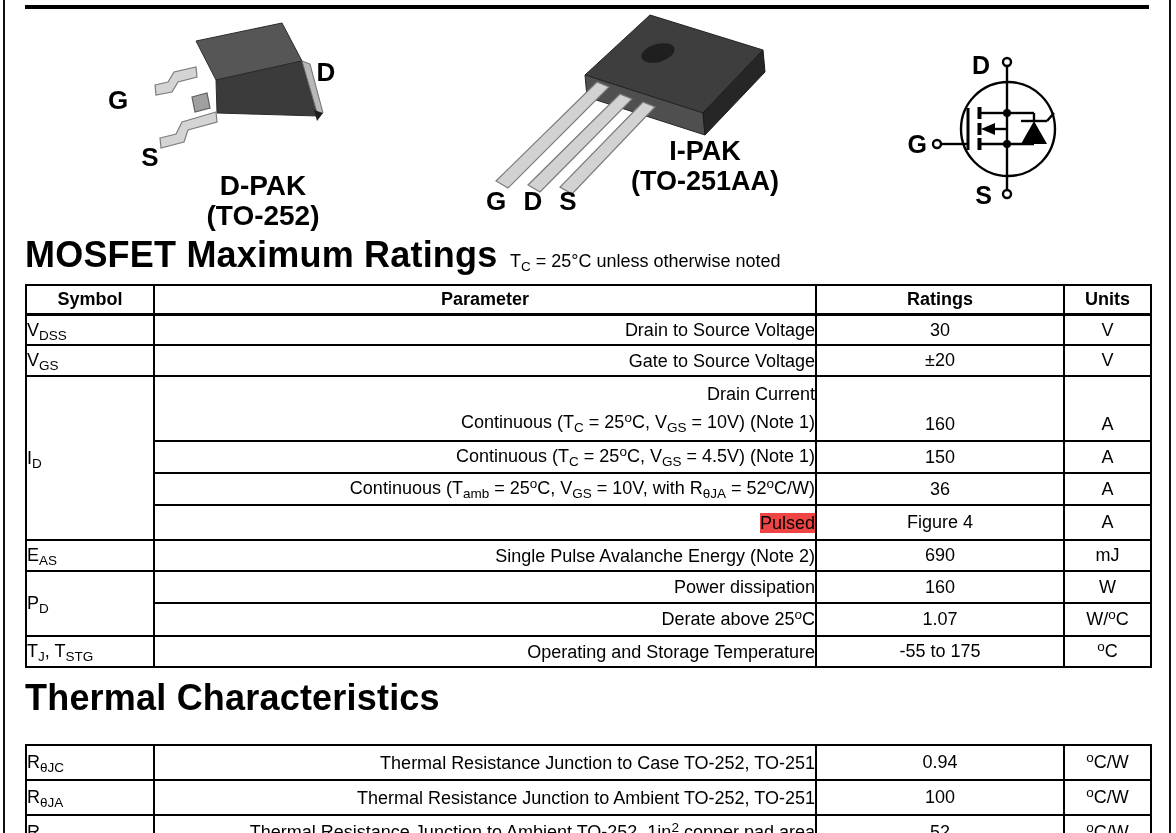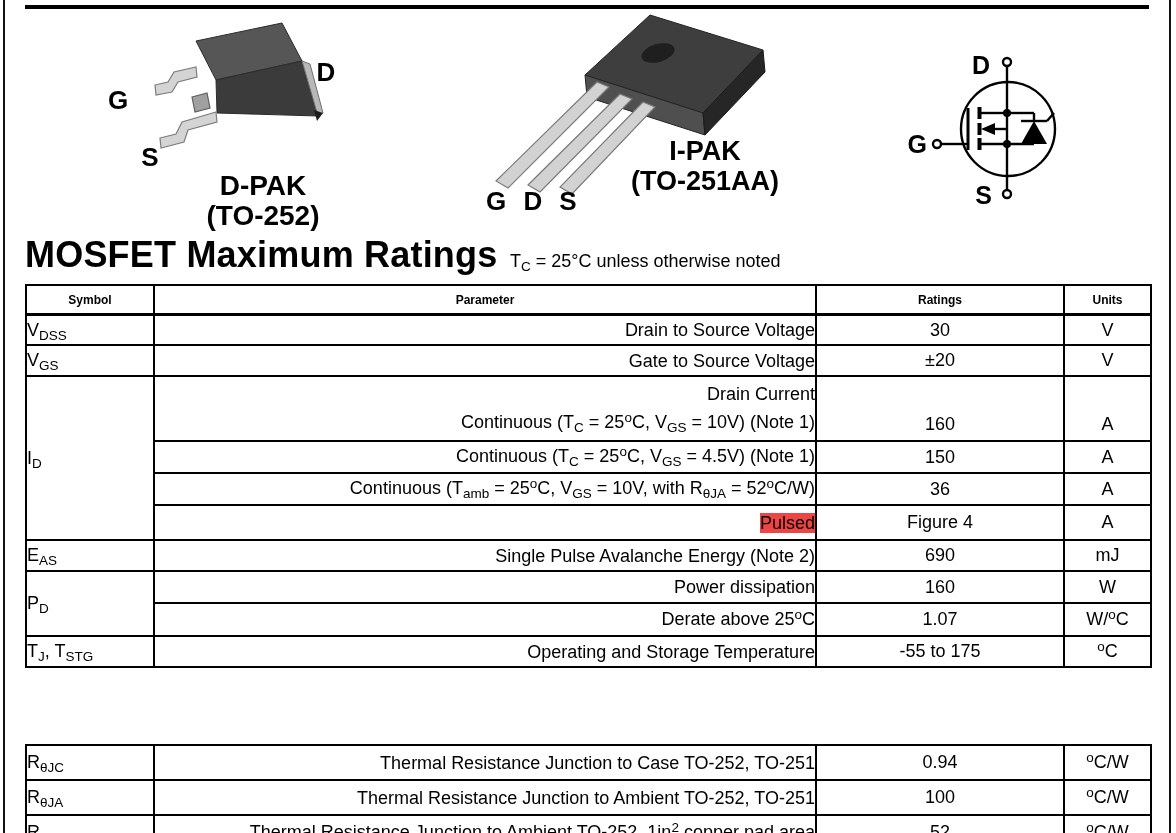--- a/index.html
+++ b/index.html
@@ -25,7 +25,7 @@
   table.tbl td,table.tbl th{border:2px solid #000;overflow:hidden;padding:0;}
   table.ratings{left:25px;top:284px;width:1125px;}
   table.thermal{left:25px;top:727px;width:1125px;margin-top:17px;}
-  table.tbl thead th{height:27px;font-size:12px;font-weight:bold;text-align:center;border-bottom:3px solid #000;}
+  table.tbl thead th{height:27px;font-size:18px;font-weight:bold;text-align:center;border-bottom:3px solid #000;}
   table.ratings tbody tr{height:30px;}
   table.ratings tbody tr:nth-child(2){height:31px;}
   table.ratings tbody tr:nth-child(3){height:65px;}

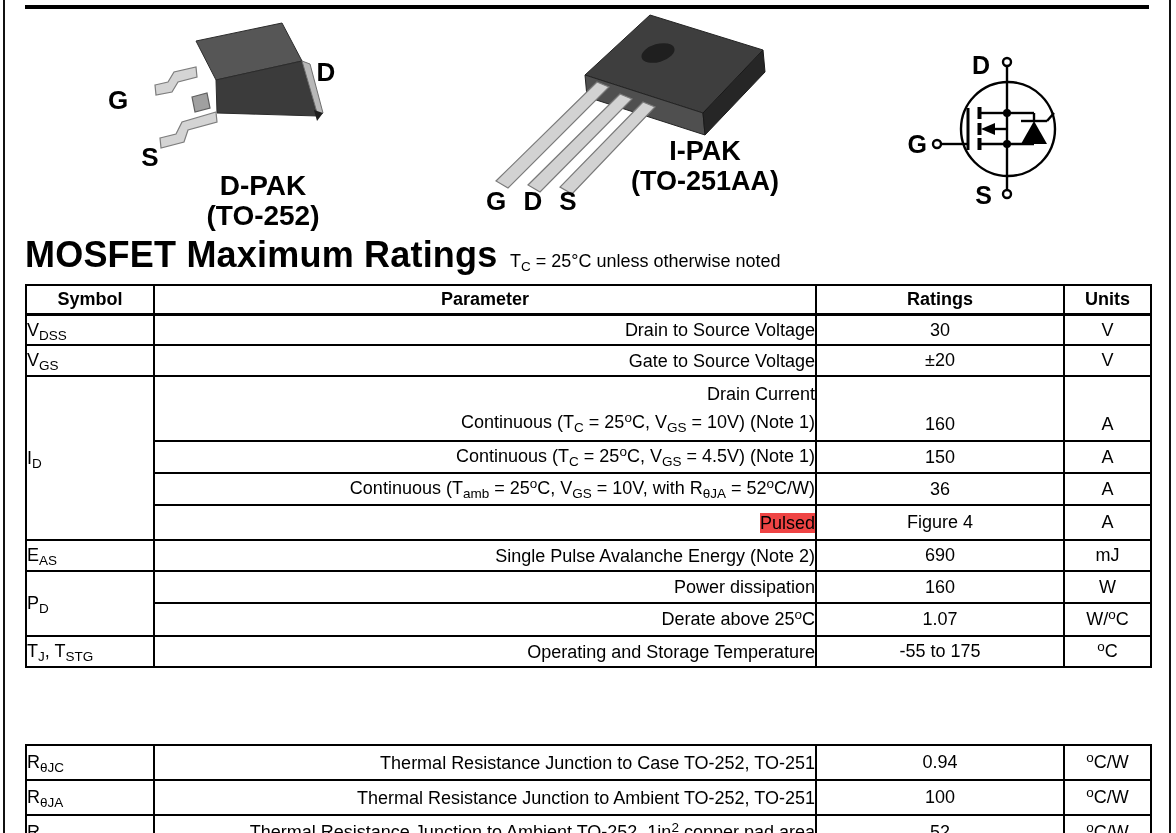--- a/index.html
+++ b/index.html
@@ -220,6 +220,9 @@
       </tbody>
     </table>
 
+  <div class="sect-head thermal-head">
+    <span class="sect-title">Thermal Characteristics</span>
+  </div>
 
   <table class="tbl thermal">
     <colgroup>

